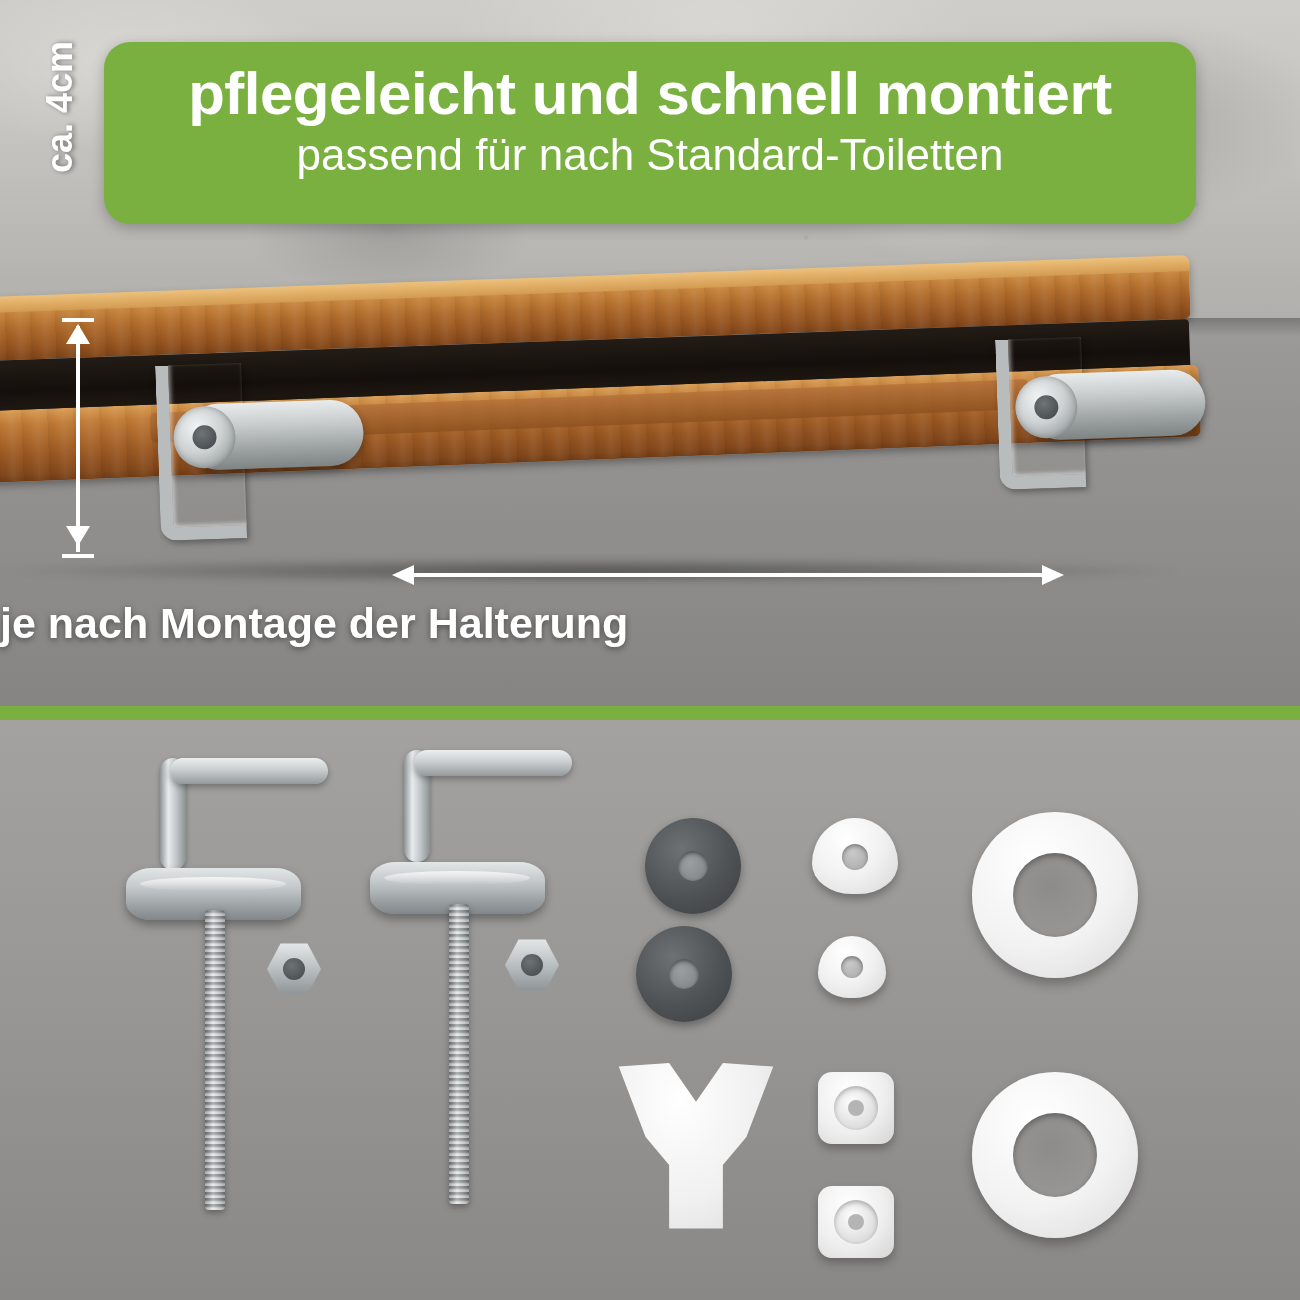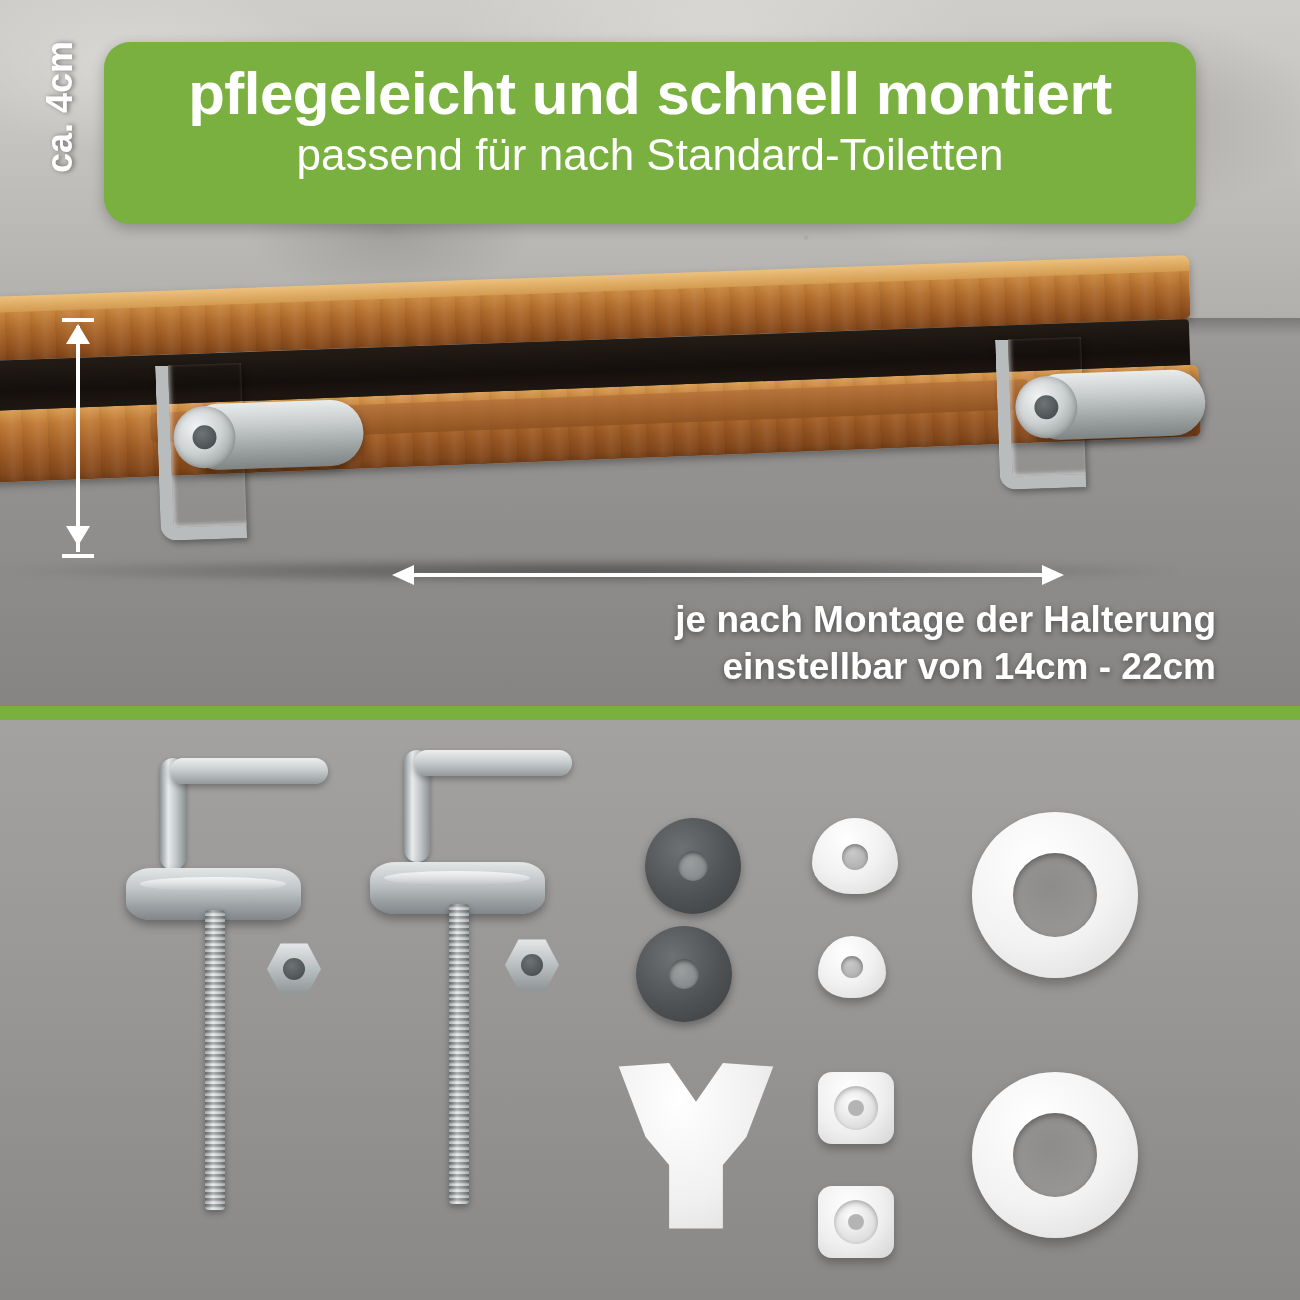--- a/index.html
+++ b/index.html
@@ -169,8 +169,8 @@
 
   .dim-text {
     position:absolute; left:0; top:596px; width:1216px;
-    text-align:right; color:#fff;
-    font-size:37px; font-weight:700; line-height:1.28;
+    text-align:left; color:#fff;
+    font-size:43px; font-weight:700; line-height:1.28;
     text-shadow:0 2px 6px rgba(0,0,0,.45);
   }
   .dim-text .l2 { display:block; }

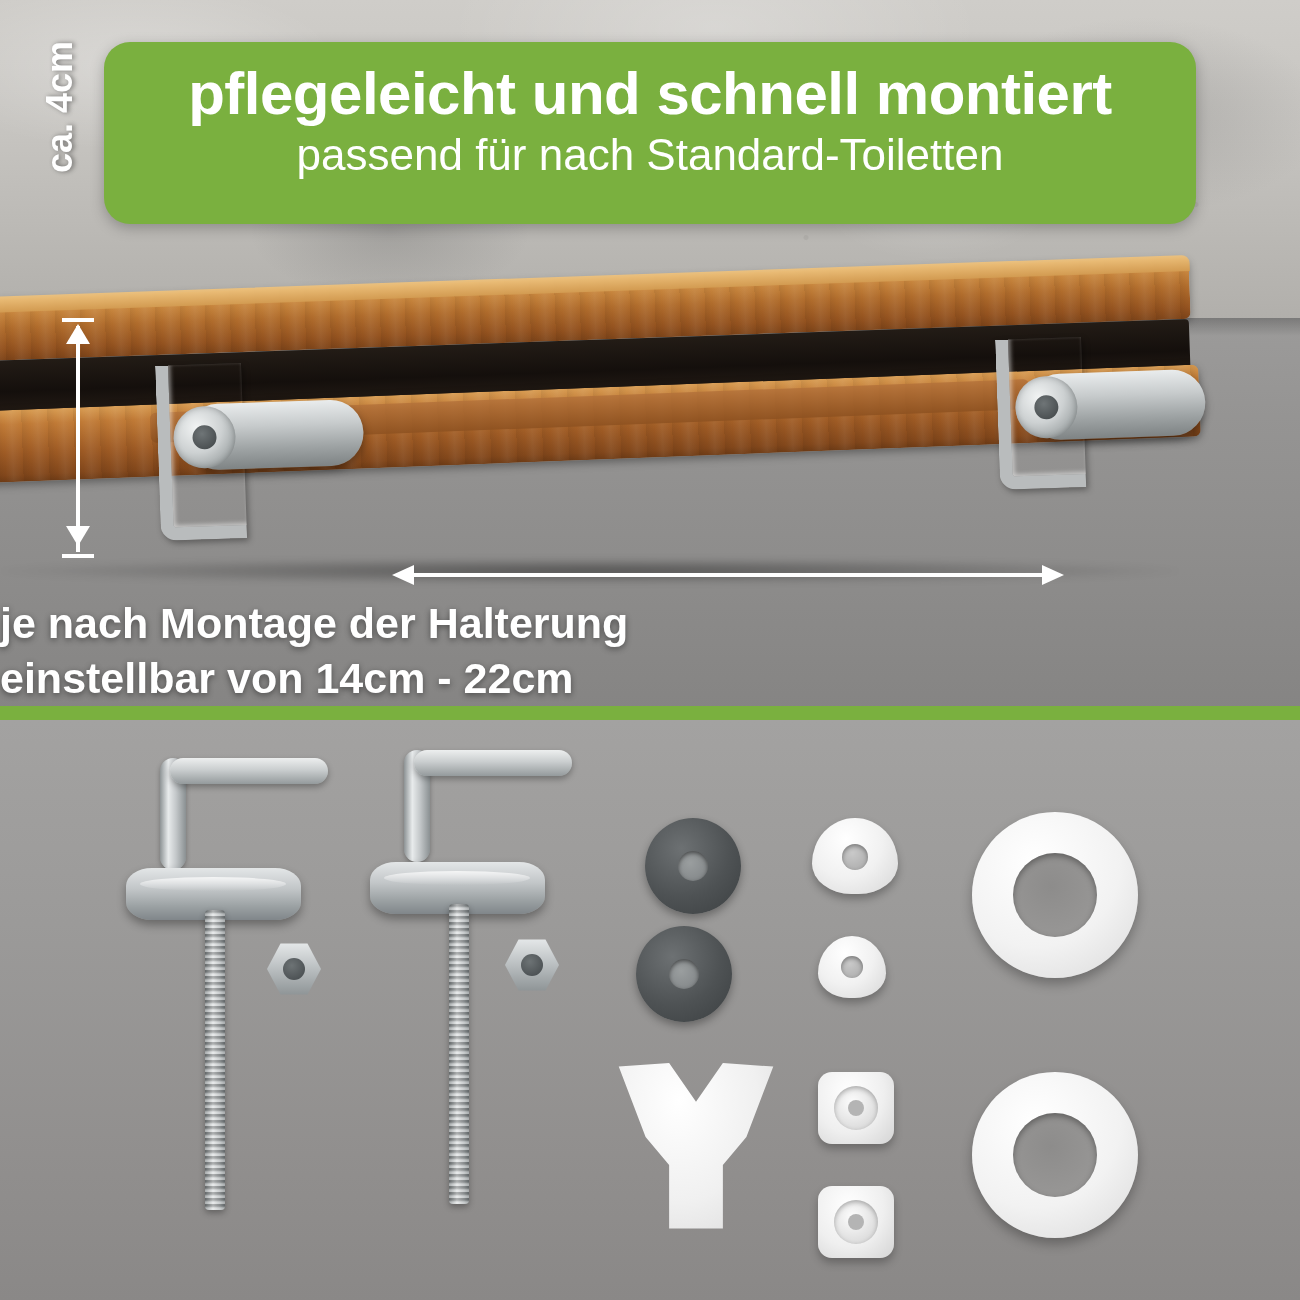--- a/index.html
+++ b/index.html
@@ -364,7 +364,6 @@
 
     <div class="dim-text">
       <span>je nach Montage der Halterung</span>
-      <span class="l2">einstellbar von 14cm - 22cm</span>
     </div>
 
     <div class="banner">

